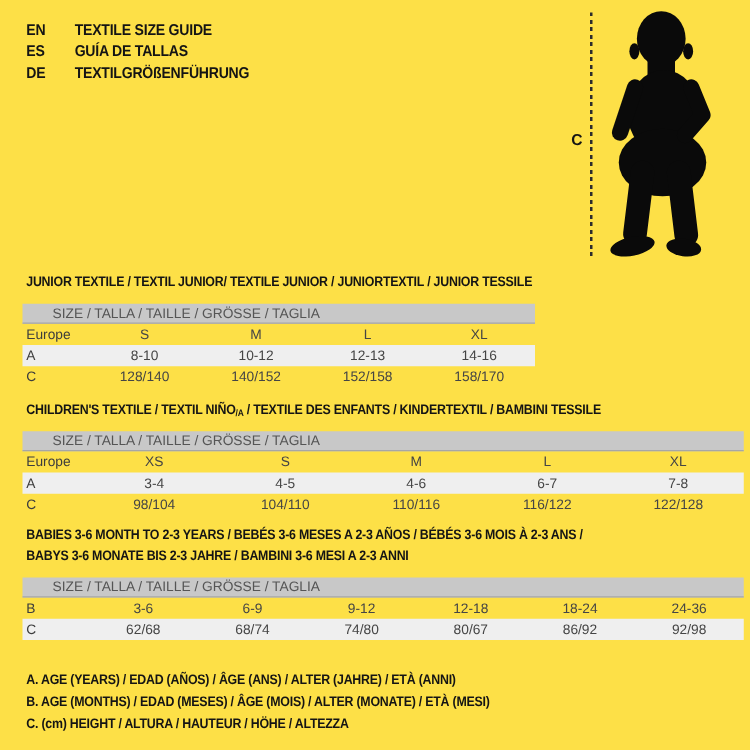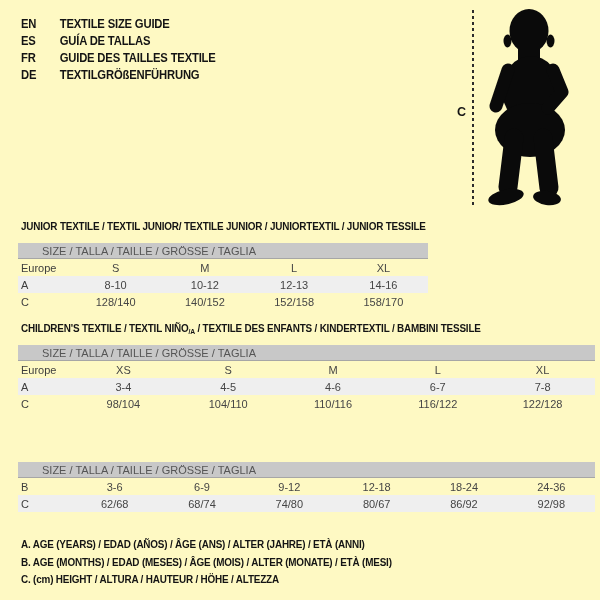--- a/index.html
+++ b/index.html
@@ -4,7 +4,7 @@
 <style>
   html,body{margin:0;padding:0;background:#fff;}
   .page{
-    position:relative;width:600px;height:600px;background:#fef9c3;
+    position:relative;width:600px;height:600px;background:#fde047;
     font-family:"Liberation Sans", sans-serif;overflow:hidden;
     -webkit-font-smoothing:antialiased;
   }

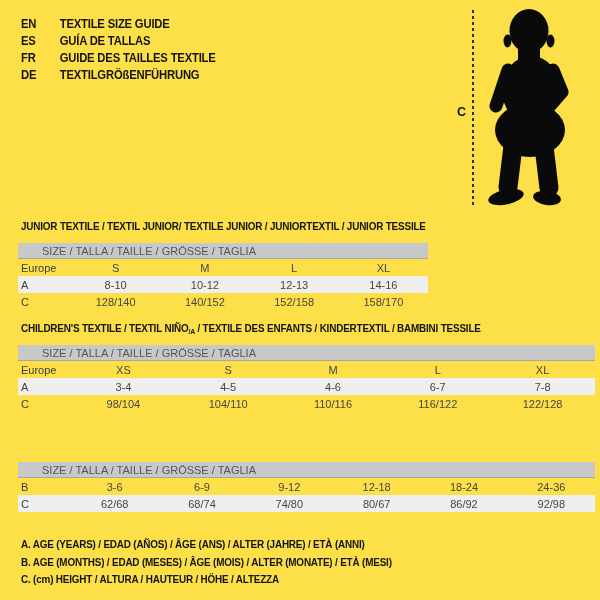--- a/index.html
+++ b/index.html
@@ -49,7 +49,6 @@
   <div class="langs">
     <div class="lang-row"><span class="cond"><span class="lang-code">EN</span><span>TEXTILE SIZE GUIDE</span></span></div>
     <div class="lang-row"><span class="cond"><span class="lang-code">ES</span><span>GUÍA DE TALLAS</span></span></div>
-    <div class="lang-row"><span class="cond"><span class="lang-code">FR</span><span>GUIDE DES TAILLES TEXTILE</span></span></div>
     <div class="lang-row"><span class="cond"><span class="lang-code">DE</span><span>TEXTILGRÖßENFÜHRUNG</span></span></div>
   </div>
 

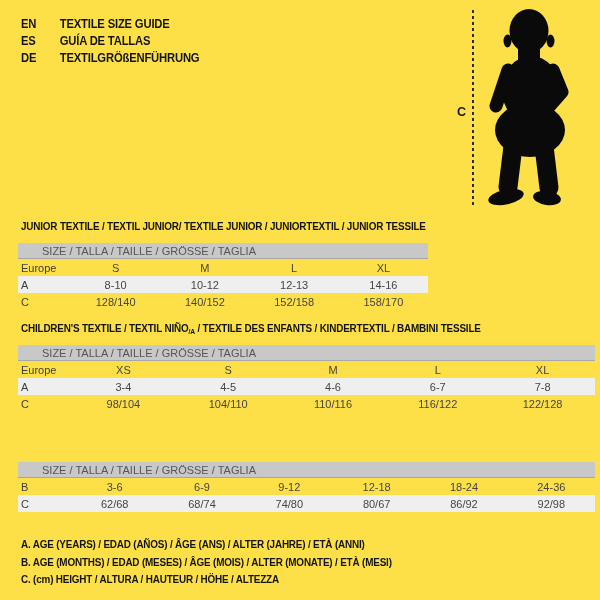--- a/index.html
+++ b/index.html
@@ -134,6 +134,10 @@
     </div>
   </div>
 
+  <div class="tbl-title" style="top:420px;">
+    <span class="cond">BABIES 3-6 MONTH TO 2-3 YEARS / BEBÉS 3-6 MESES A 2-3 AÑOS / BÉBÉS 3-6 MOIS À 2-3 ANS /</span><br>
+    <span class="cond">BABYS 3-6 MONATE BIS 2-3 JAHRE / BAMBINI 3-6 MESI A 2-3 ANNI</span>
+  </div>
   <div class="table" style="top:462px;width:577px;">
     <div class="size-bar">
         <span>SIZE / TALLA / TAILLE / GRÖSSE / TAGLIA</span>

